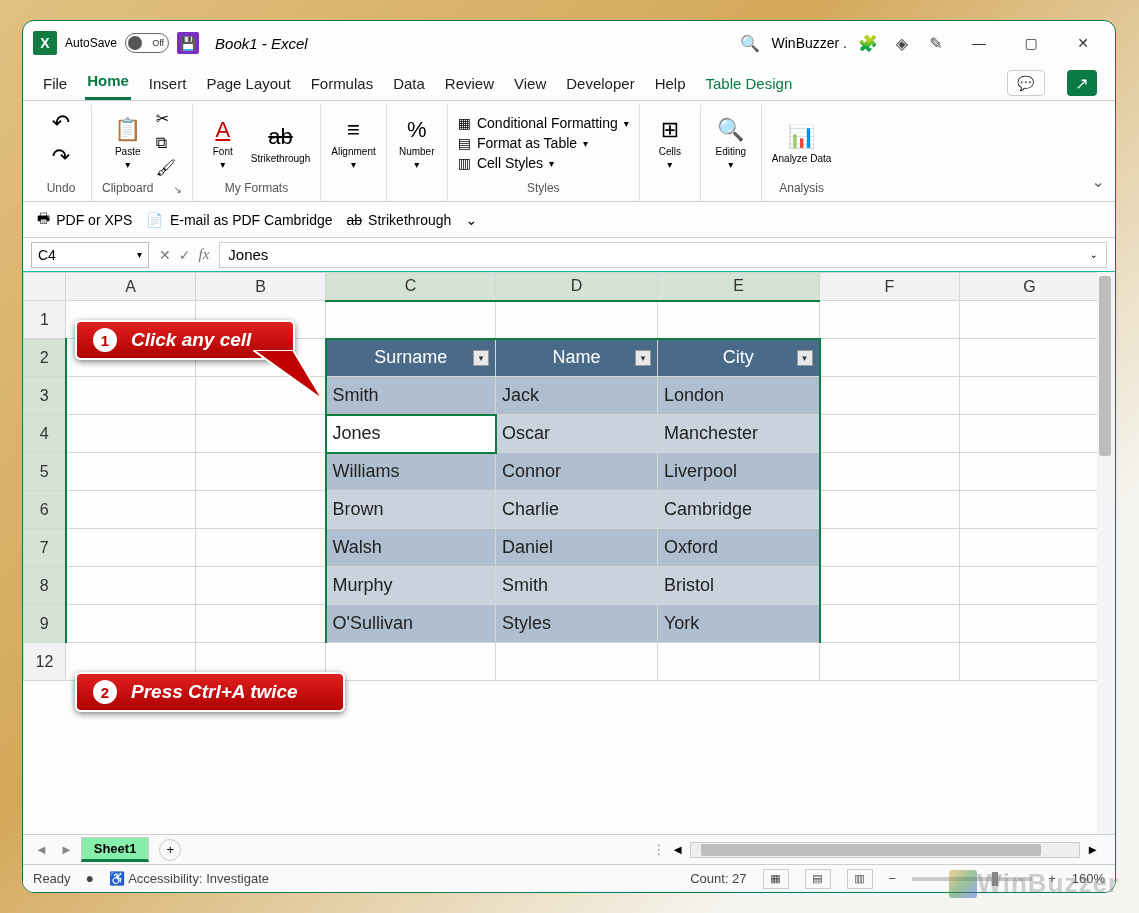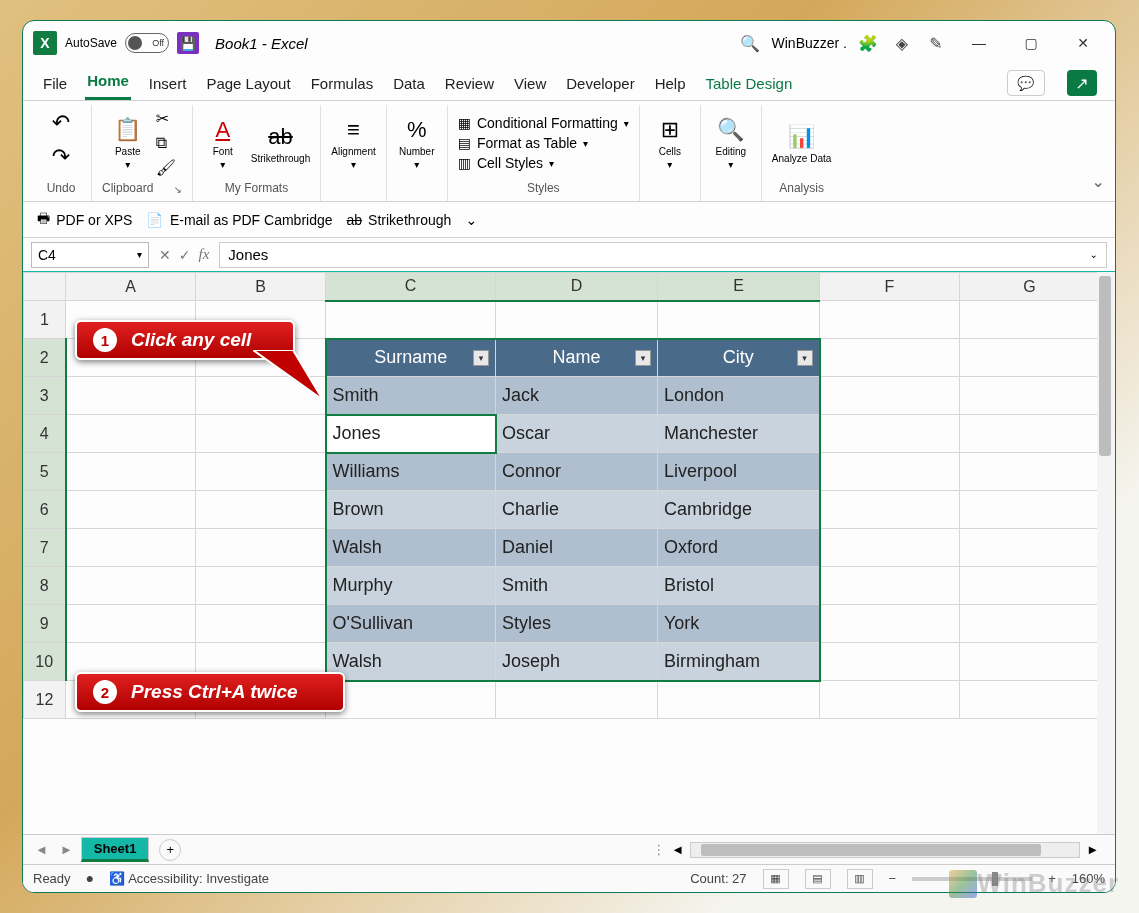--- a/index.html
+++ b/index.html
@@ -405,16 +405,6 @@
             <td></td>
           </tr>
         <tr>
-            <td class="rowhdr selhdr">10</td>
-            <td></td>
-            <td></td>
-          <td class="band-a tbl-border-left tbl-border-bottom">Walsh</td>
-            <td class="band-a tbl-border-bottom">Joseph</td>
-            <td class="band-a tbl-border-right tbl-border-bottom">Birmingham</td>
-          <td></td>
-            <td></td>
-          </tr>
-        <tr>
             <td class="rowhdr">12</td>
             <td></td>
             <td></td>

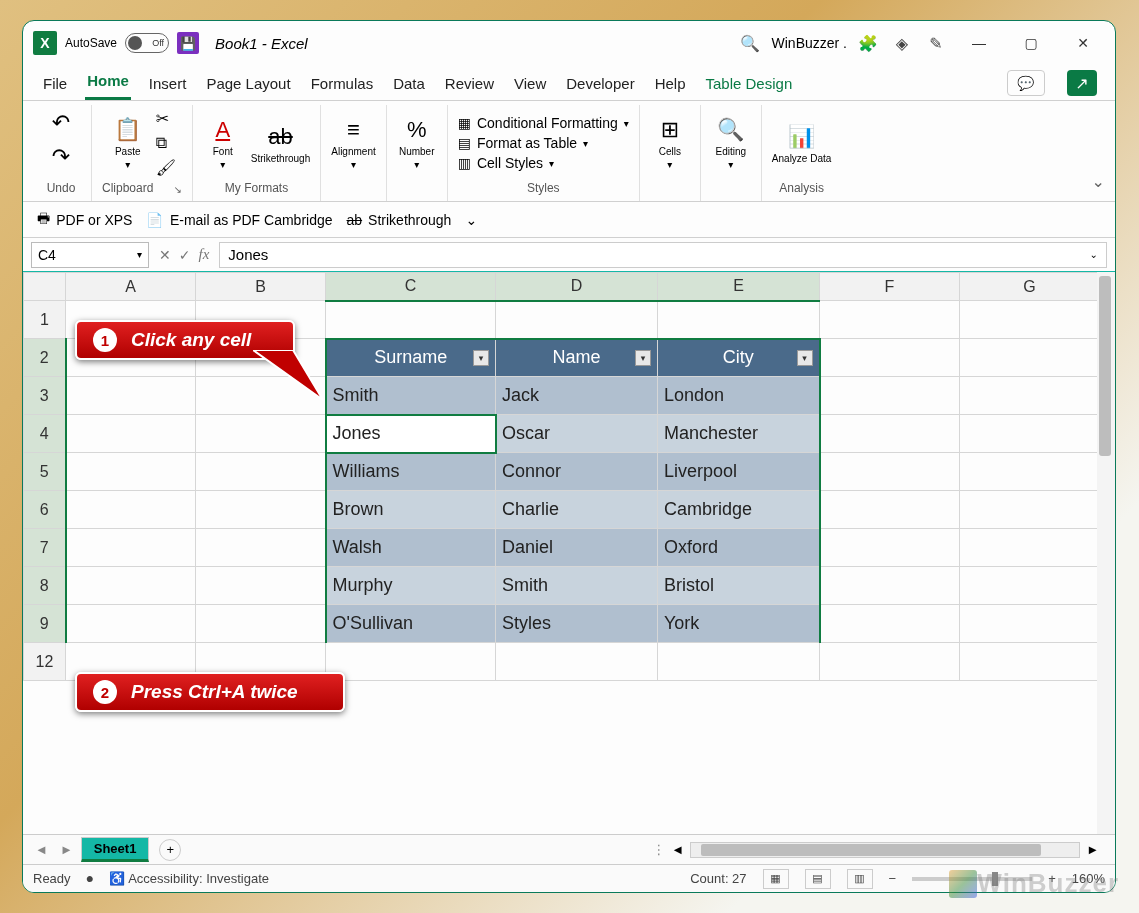--- a/index.html
+++ b/index.html
@@ -77,7 +77,7 @@
   
   .sheettabs { height:30px; border-top:1px solid #ccc; display:flex; align-items:center; padding:0 8px; gap:4px; font-size:13px; background:#fafafa;}
   .sheet-nav { color:#888; padding:0 4px; }
-  .sheet-tab { padding:3px 12px; border:1px solid #ccc; border-bottom:none; background:#14b8a6; }
+  .sheet-tab { padding:3px 12px; border:1px solid #ccc; border-bottom:none; background:#86efac; }
   .sheet-tab.active { border-bottom:3px solid #107c41; font-weight:600;}
   .add-sheet { width:22px; height:22px; border:1px solid #ccc; border-radius:50%; display:flex; align-items:center; justify-content:center; margin-left:6px;}
   .hscroll { flex:1; display:flex; align-items:center; justify-content:flex-end; gap:6px; padding-right:8px;}

